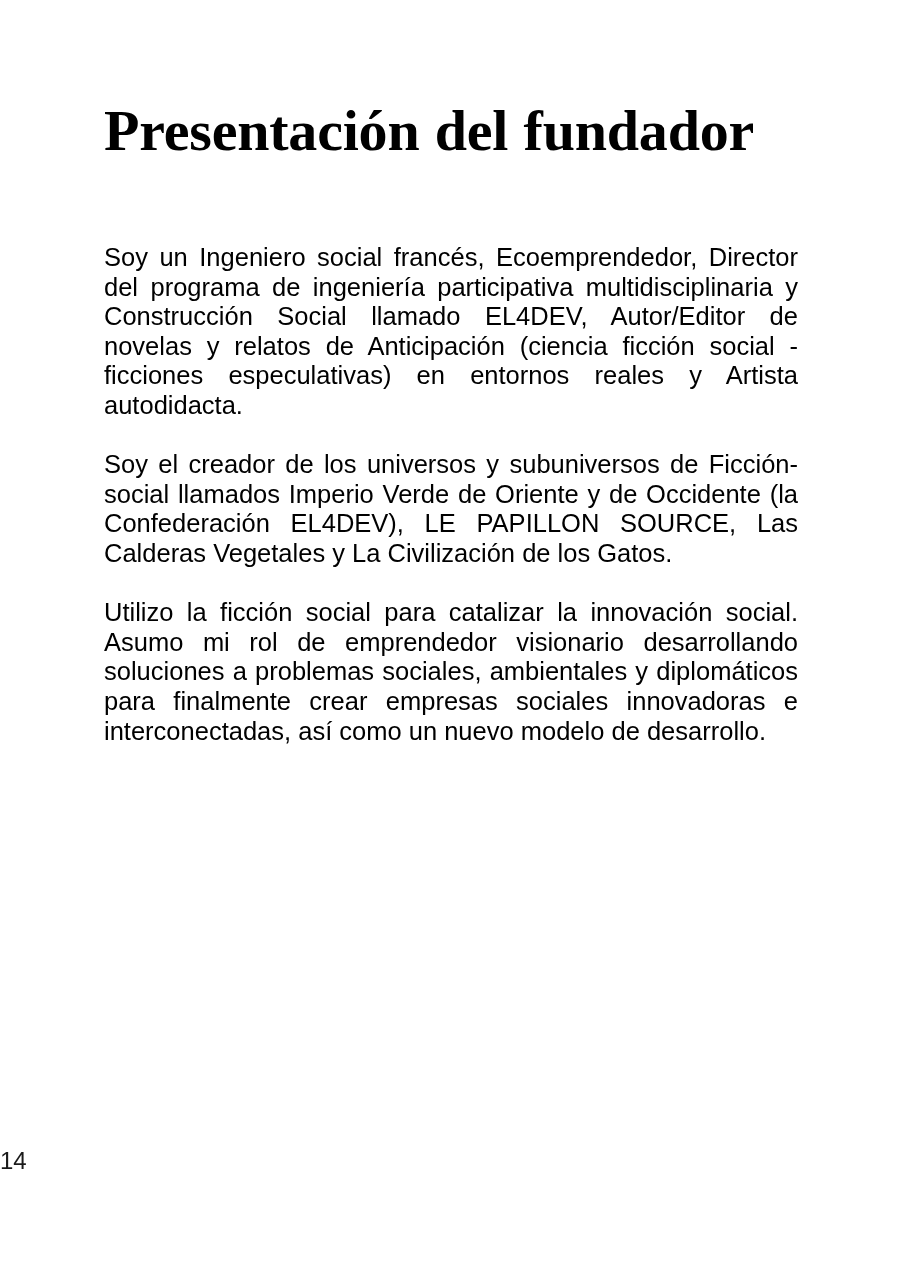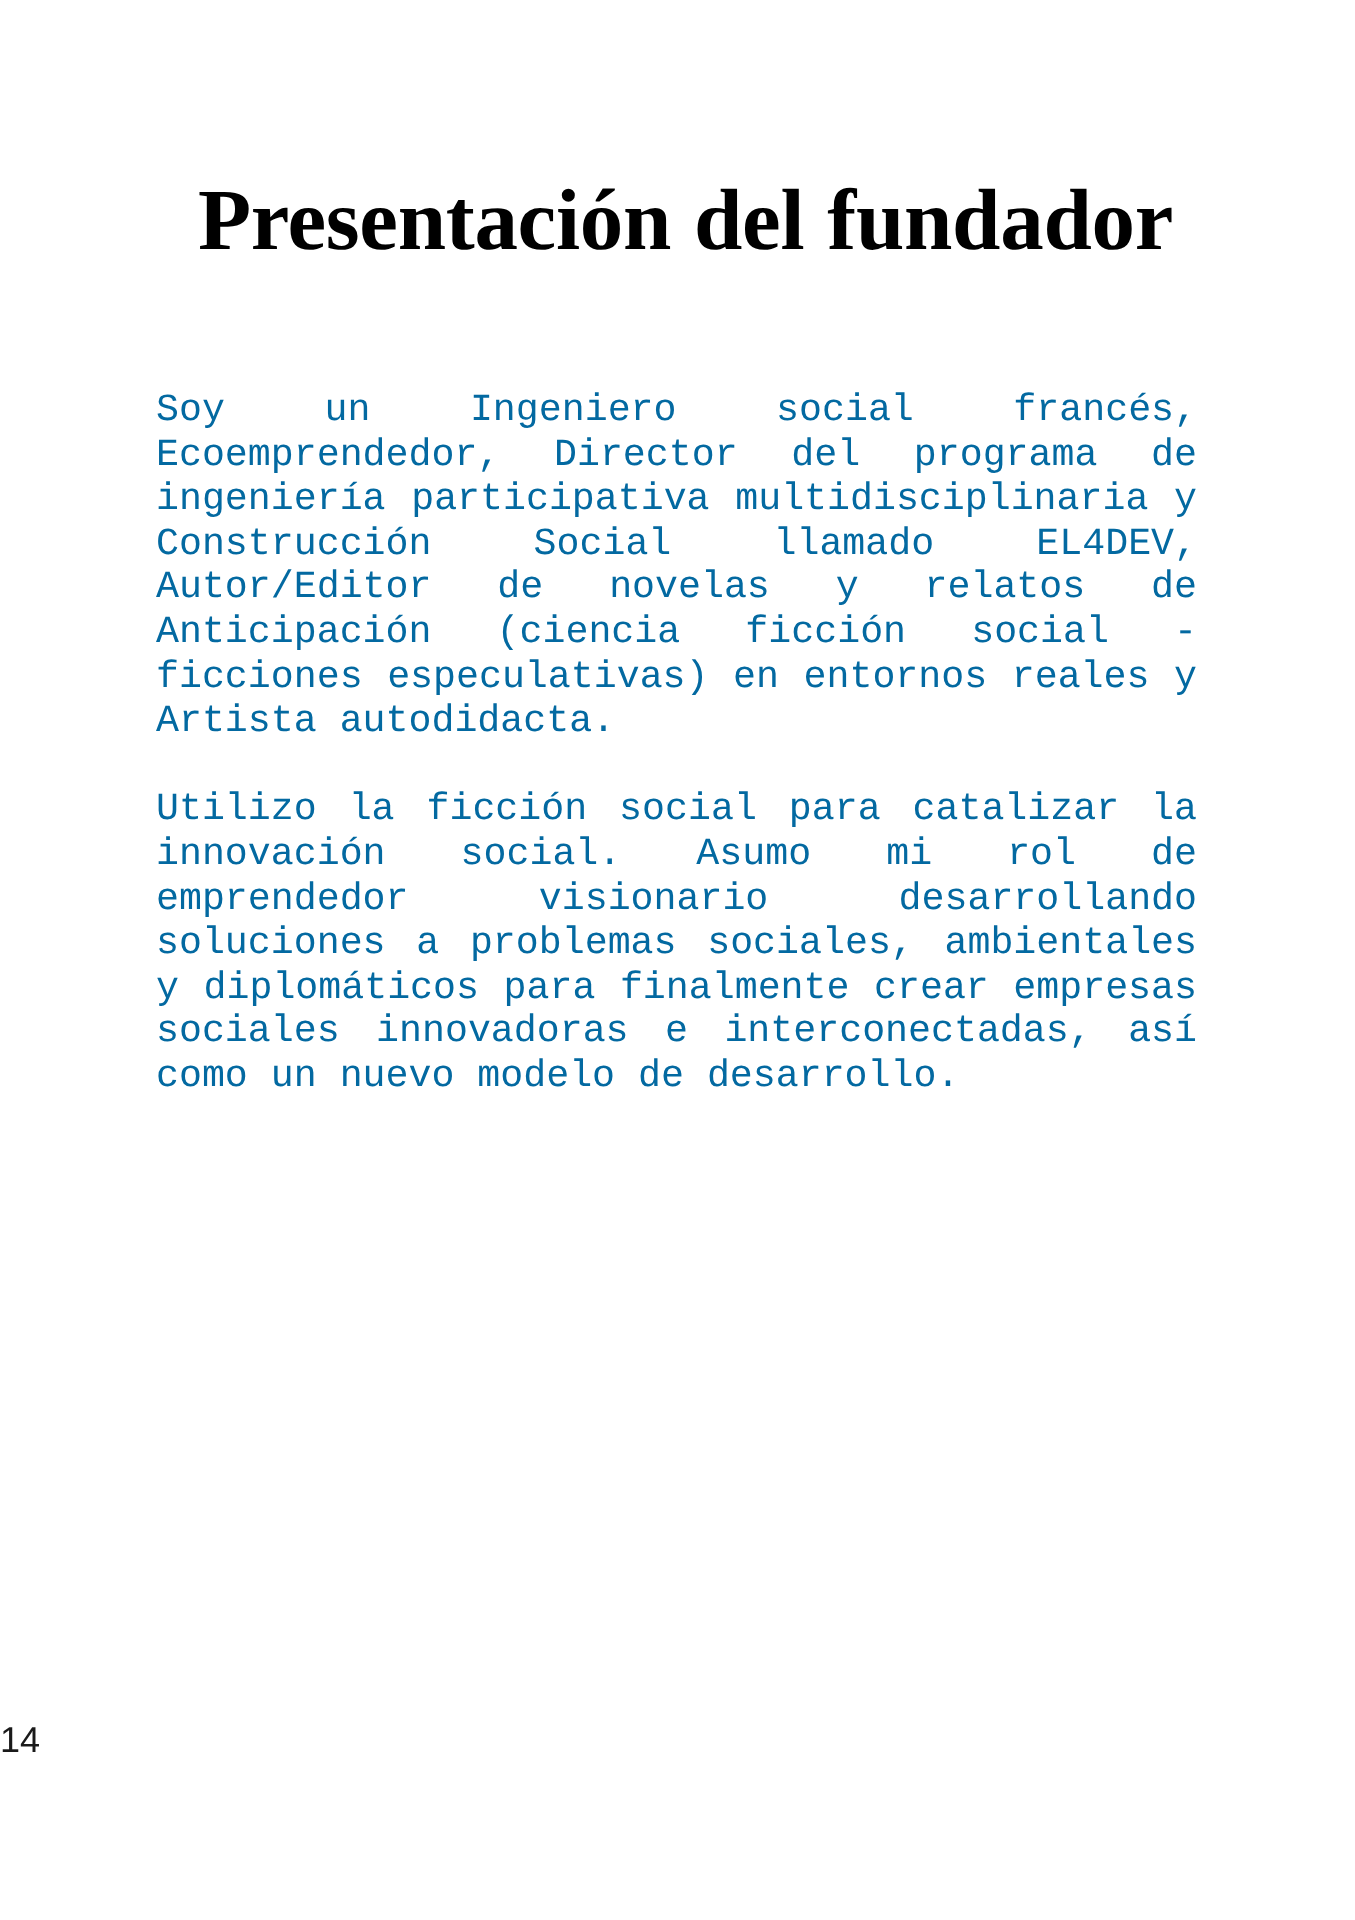--- a/index.html
+++ b/index.html
@@ -31,10 +31,10 @@
     font-size: 58px;
     line-height: 65px;
     color: #000000;
-    margin: 16px;
+    margin: 0;
     padding-top: 98px;
     letter-spacing: -0.2px;
-    text-align: right;
+    text-align: left;
     word-spacing: 1px;
   }
 

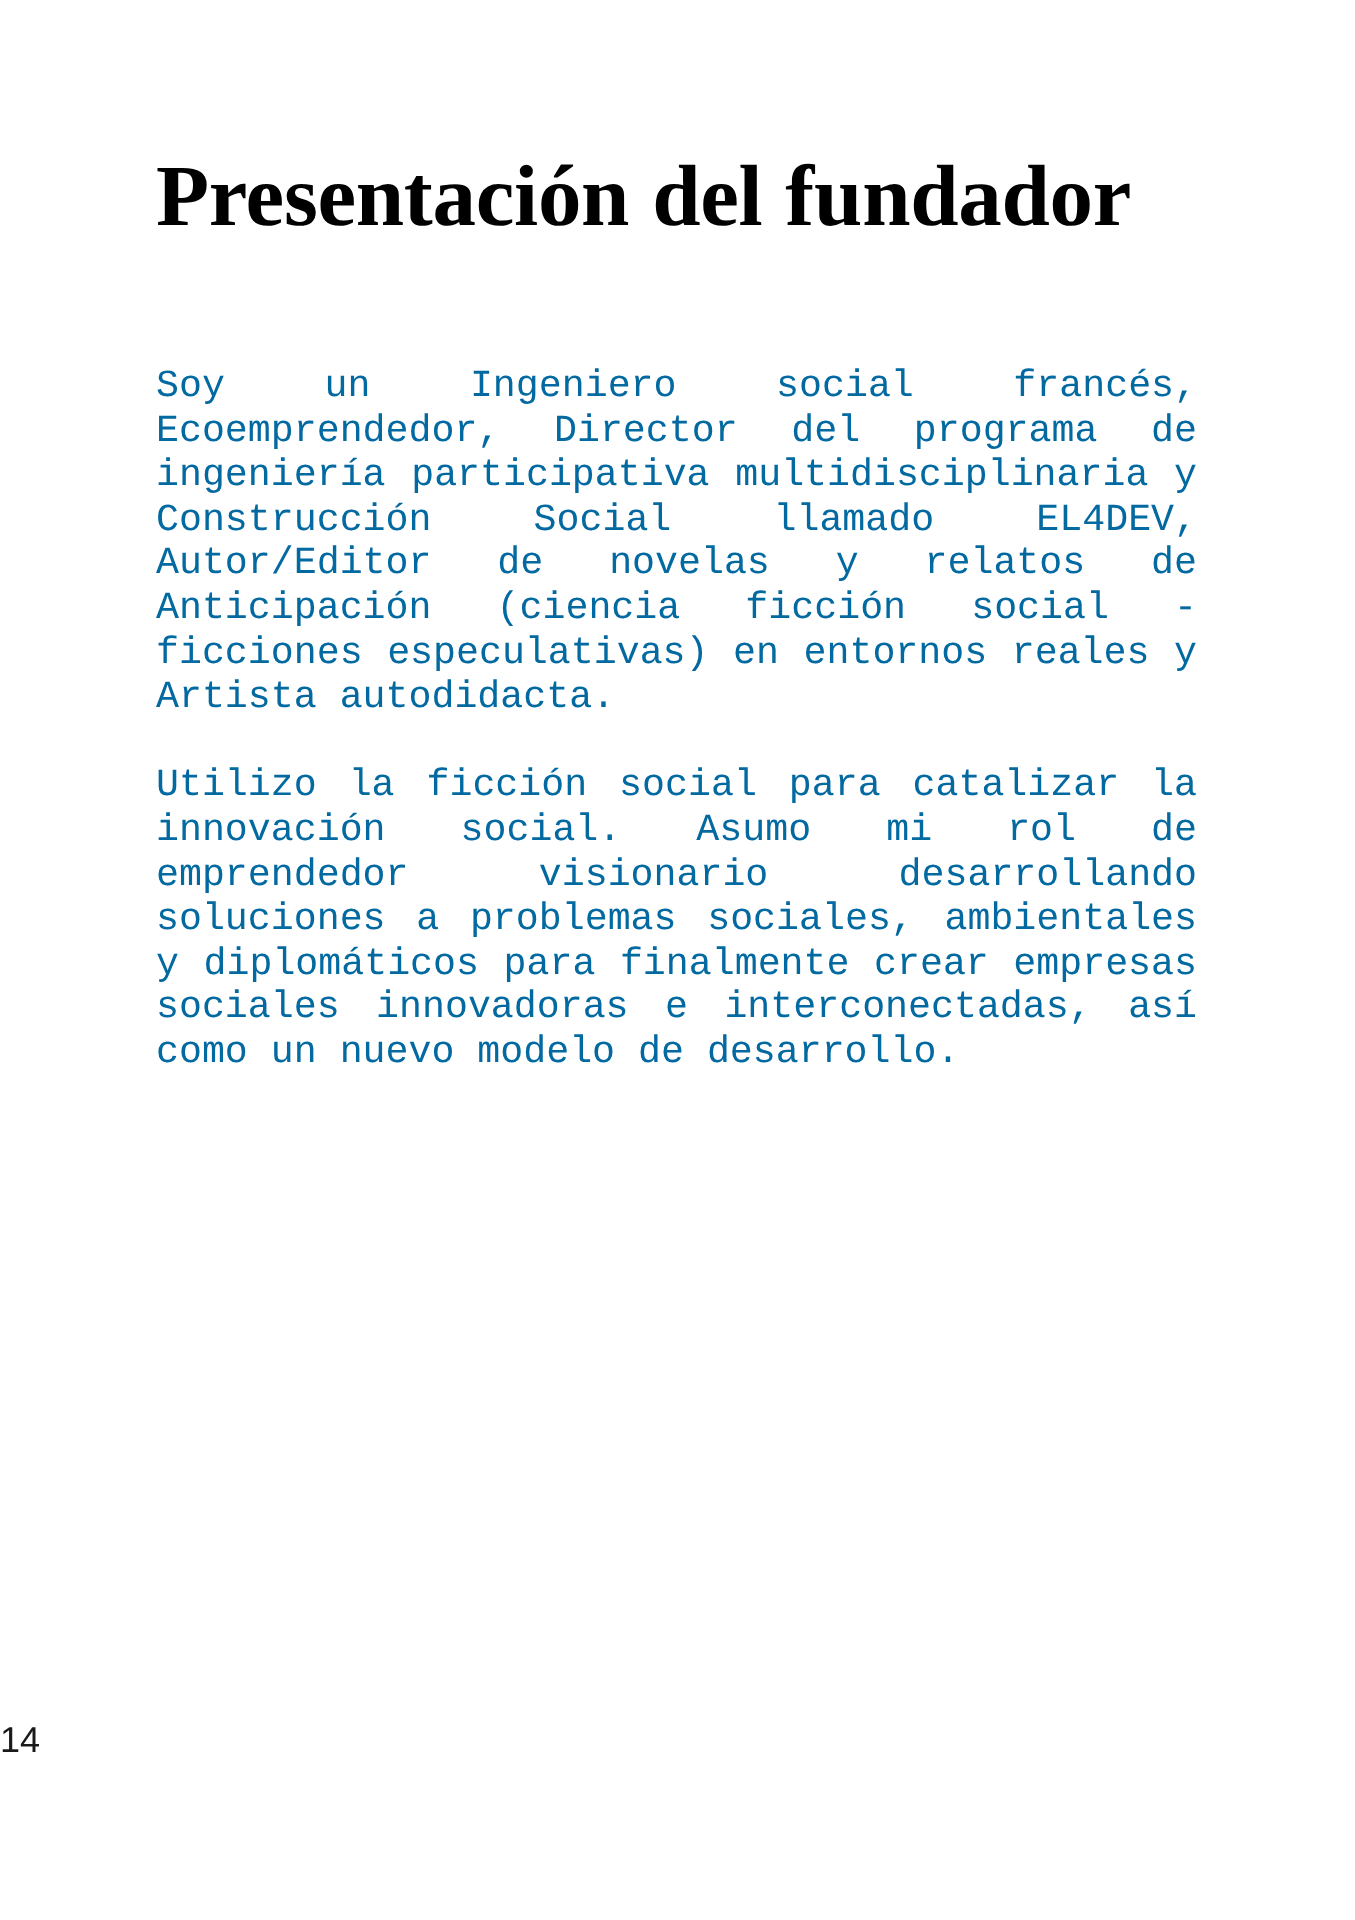--- a/index.html
+++ b/index.html
@@ -43,10 +43,10 @@
   }
 
   .para {
-    font-family: Liberation Mono, monospace;
+    font-family: Liberation Sans, sans-serif;
     font-size: 25.5px;
     line-height: 29.6px;
-    color: #0369a1;
+    color: #000000;
     margin: 0 0 29.6px 0;
     text-align: justify;
     text-justify: inter-word;

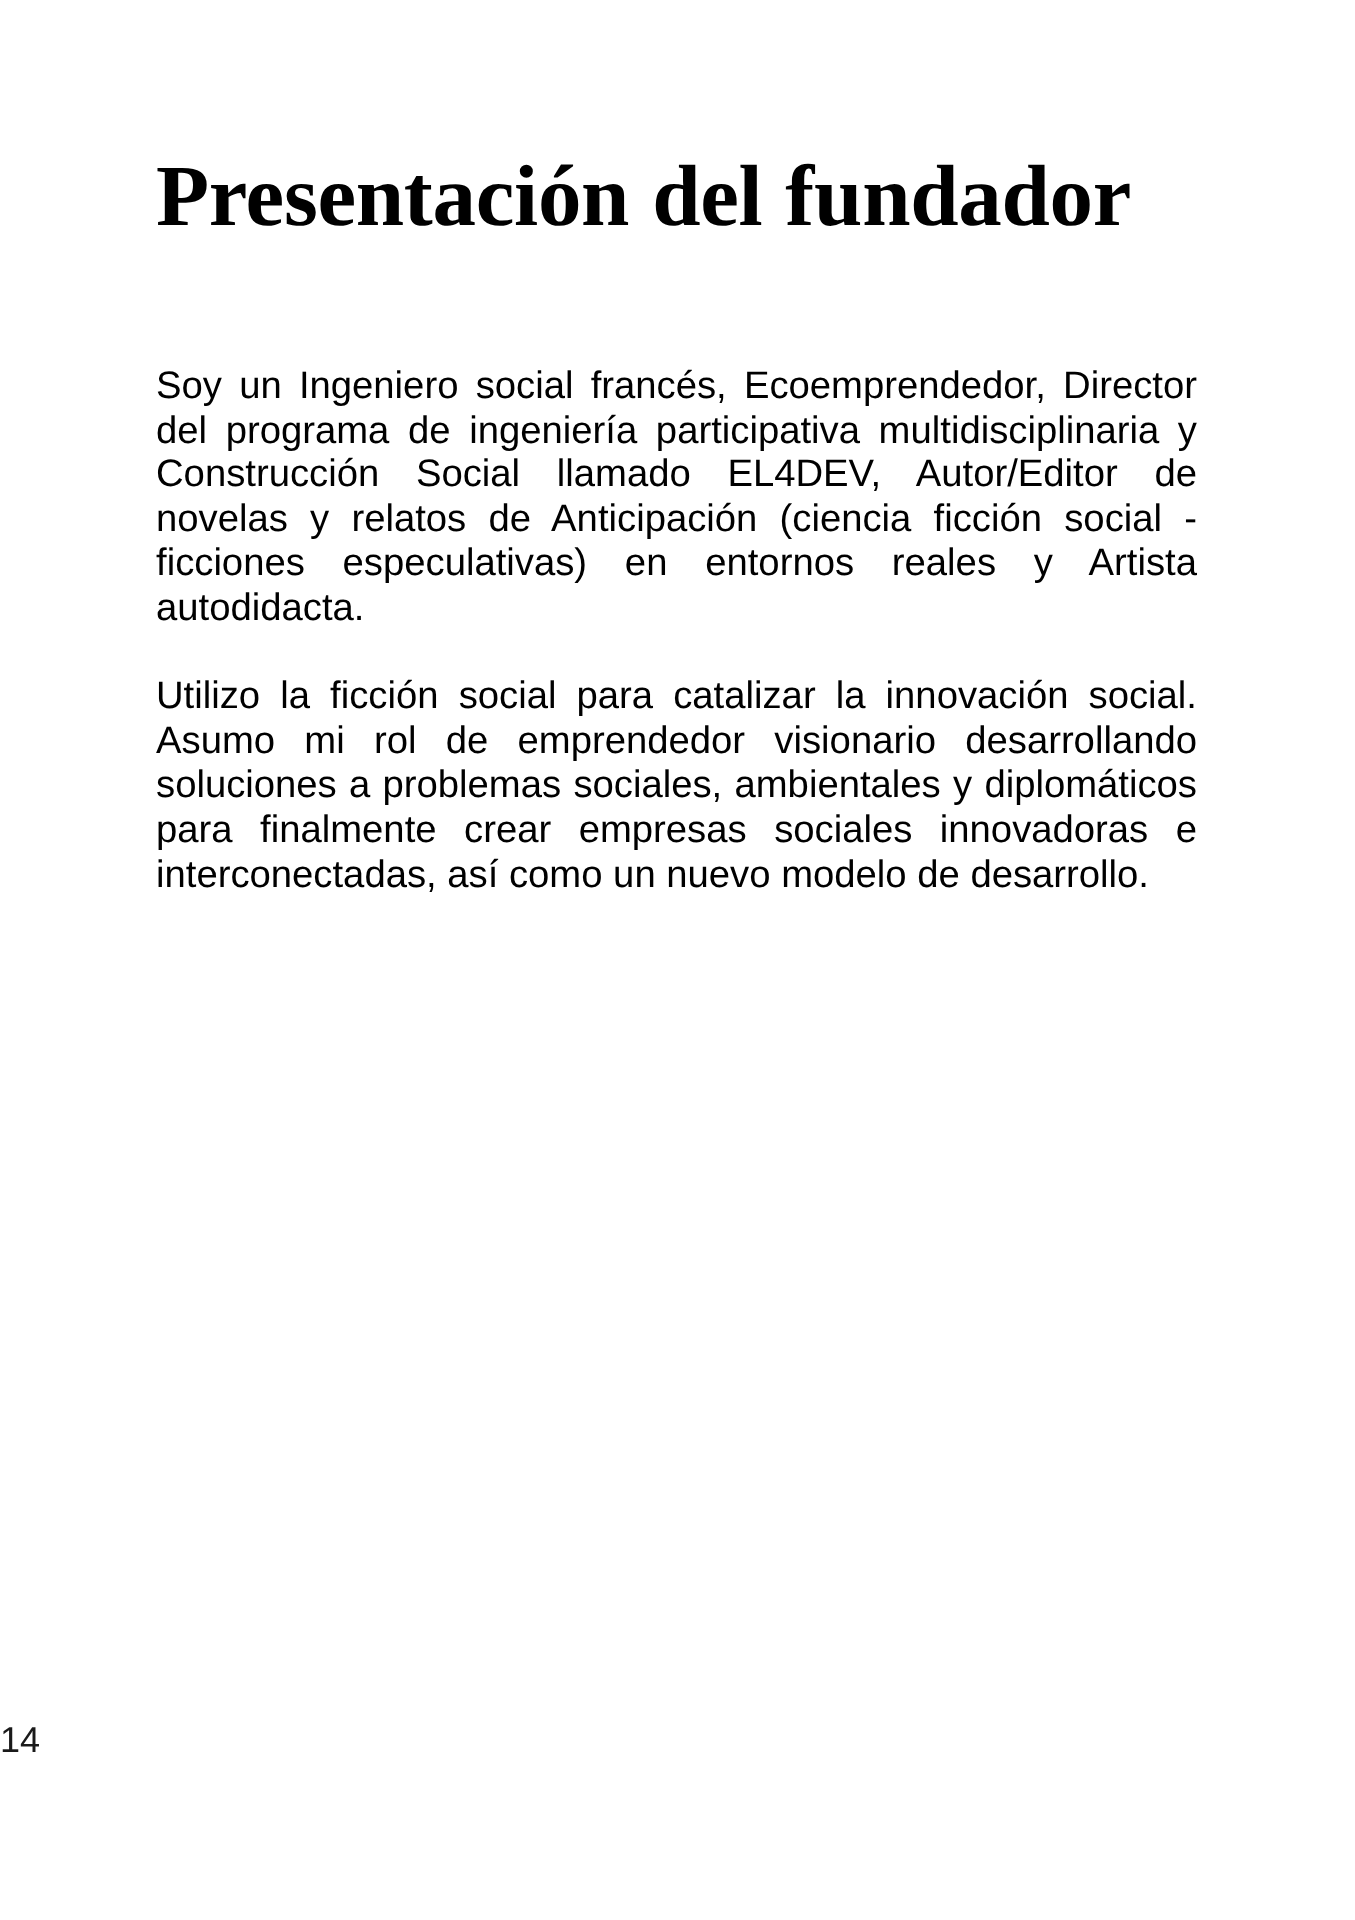--- a/index.html
+++ b/index.html
@@ -81,6 +81,7 @@
 
     <div class="body-block">
       <p class="para">Soy un Ingeniero social francés, Ecoemprendedor, Director del programa de ingeniería participativa multidisciplinaria y Construcción Social llamado EL4DEV, Autor/Editor de novelas y relatos de Anticipación (ciencia ficción social - ficciones especulativas) en entornos reales y Artista autodidacta.</p>
+      <p class="para">Soy el creador de los universos y subuniversos de Ficción-social llamados Imperio Verde de Oriente y de Occidente (la Confederación EL4DEV), LE PAPILLON SOURCE, Las Calderas Vegetales y La Civilización de los Gatos.</p>
       <p class="para">Utilizo la ficción social para catalizar la innovación social. Asumo mi rol de emprendedor visionario desarrollando soluciones a problemas sociales, ambientales y diplomáticos para finalmente crear empresas sociales innovadoras e interconectadas, así como un nuevo modelo de desarrollo.</p>
     </div>
 

